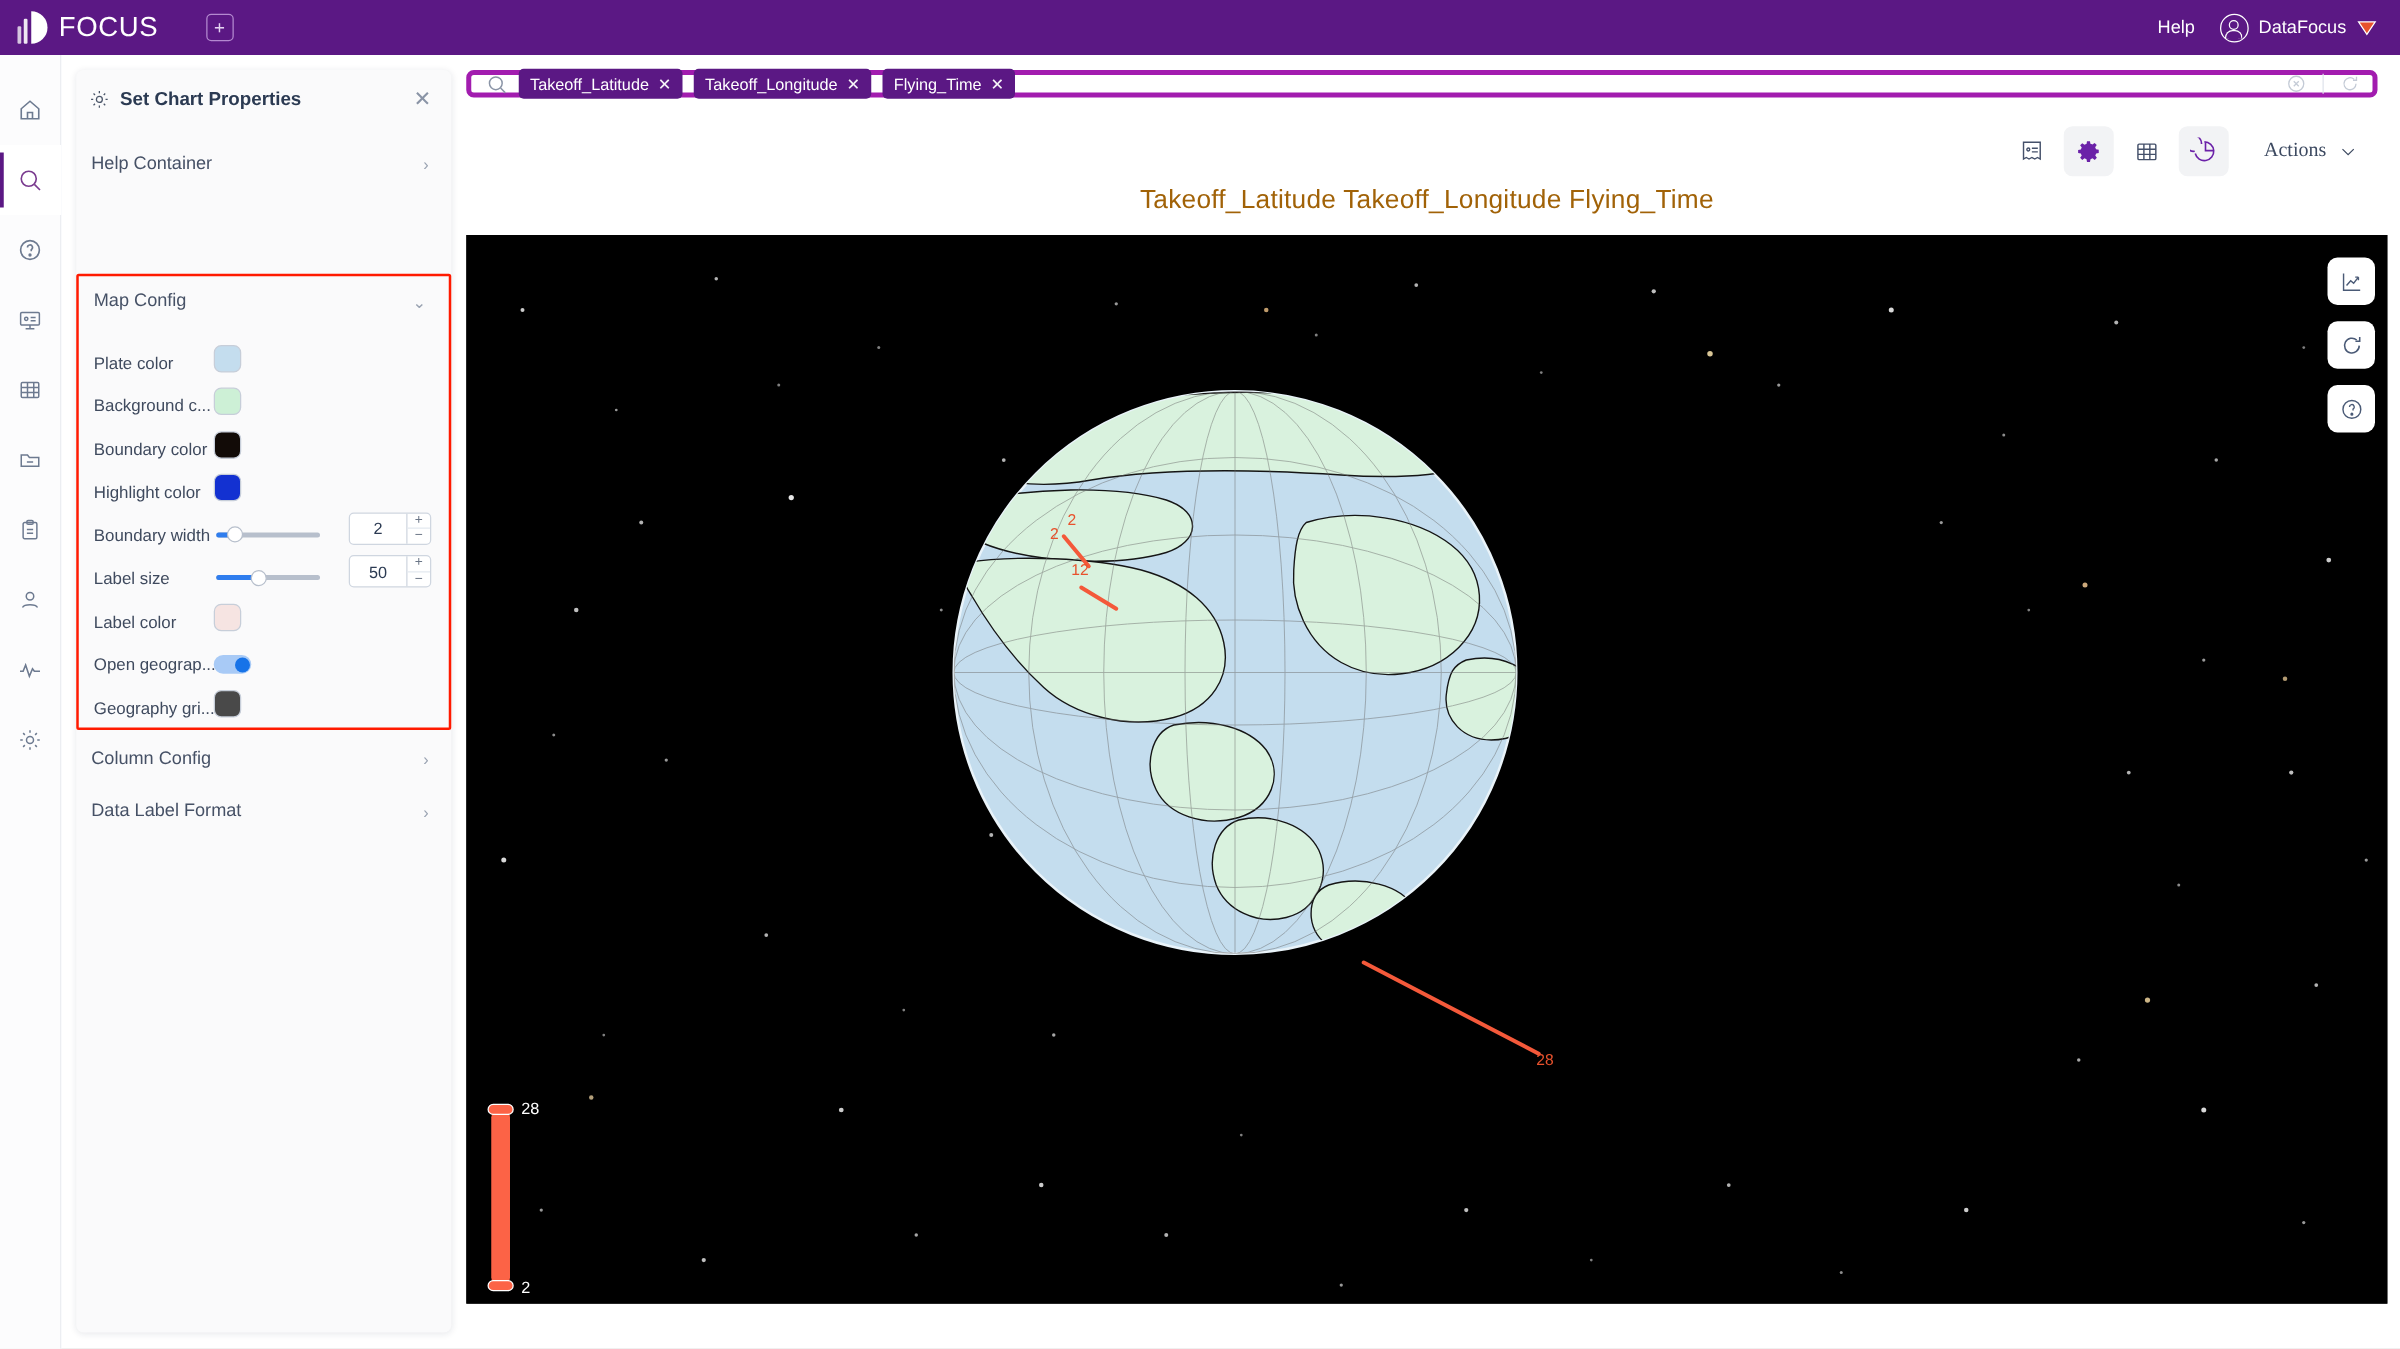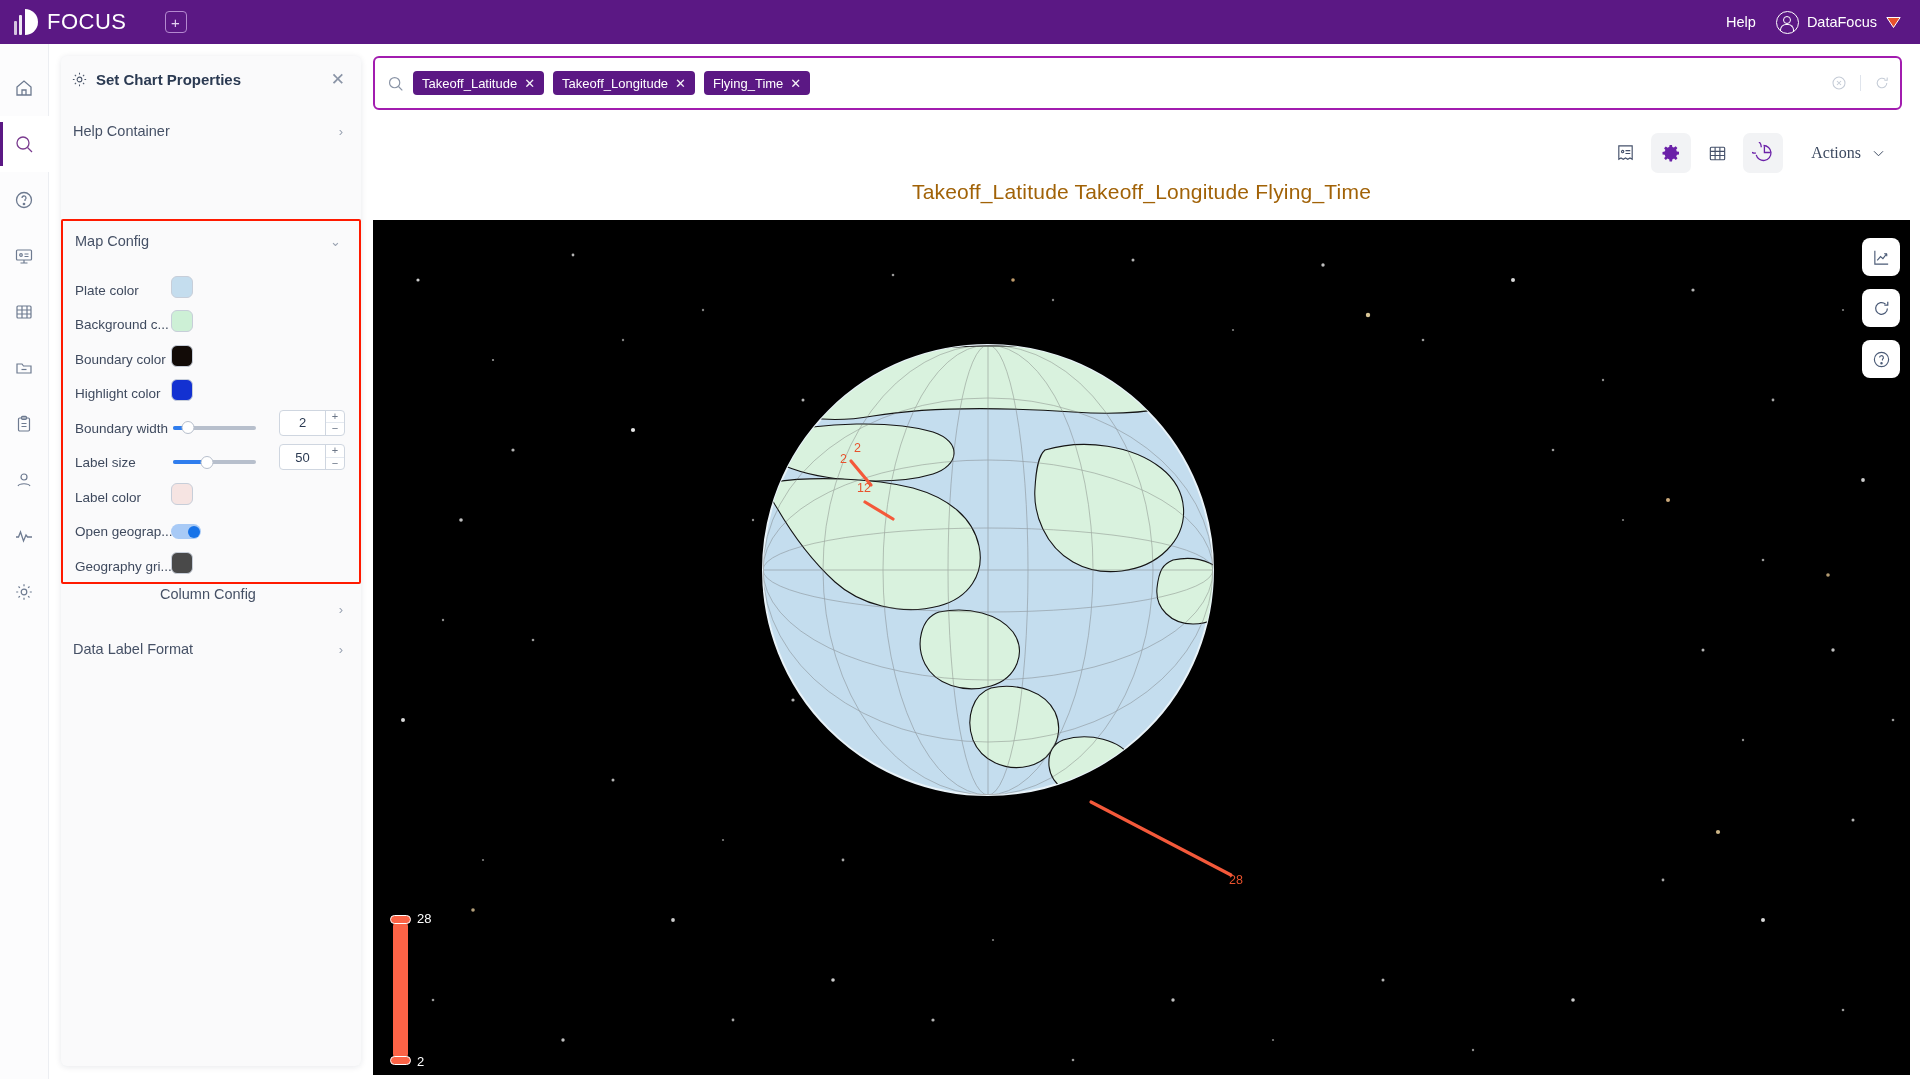--- a/index.html
+++ b/index.html
@@ -176,8 +176,8 @@
   
   .searchbar {
     display: flex; align-items: center; gap: 9px;
-    height: 54px; margin: 0 8px 0 0;
-    border: 2px solid #a21caf; border-radius: 6px;
+    height: 22px; margin: 0 8px 0 0;
+    border: 4px solid #a21caf; border-radius: 6px;
     background: #fff; padding: 0 10px 0 12px;
   }
   .search-icon { color: #8a94a6; display: flex; flex: 0 0 auto; }

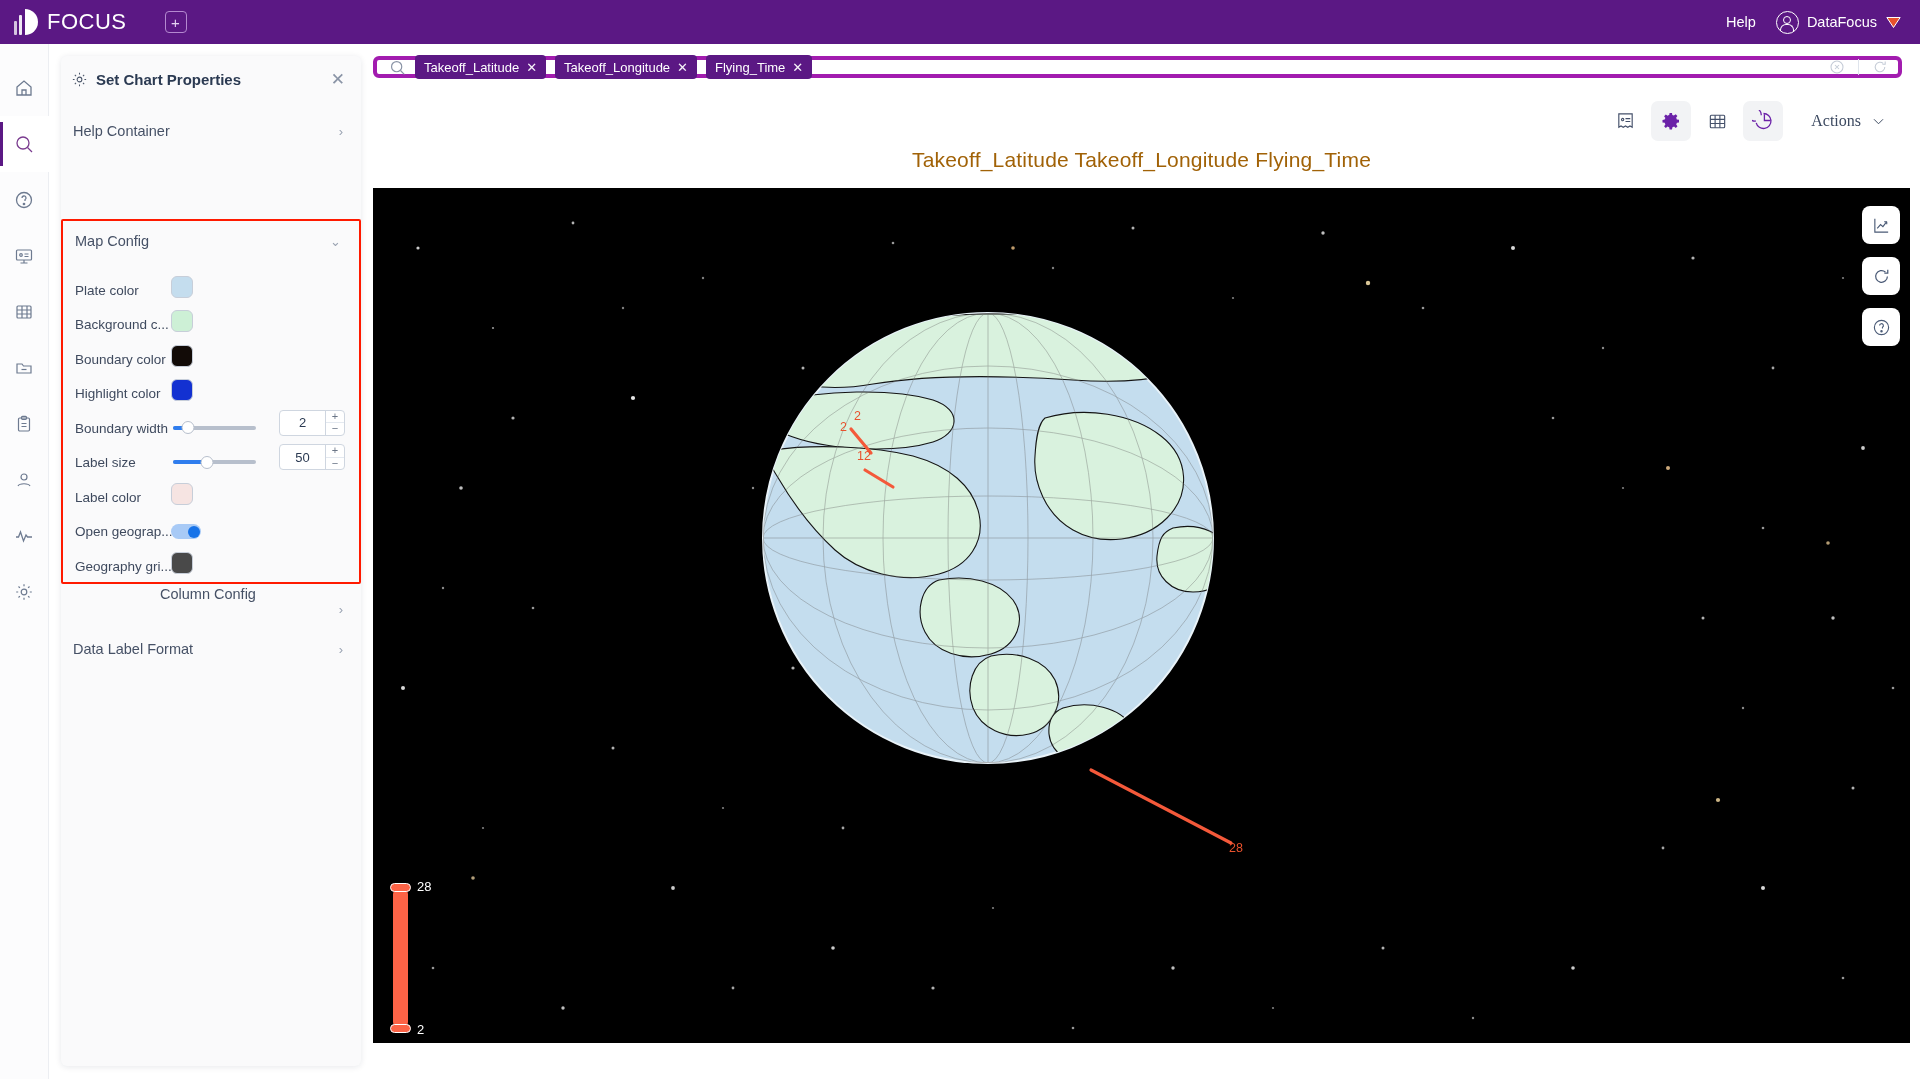--- a/index.html
+++ b/index.html
@@ -434,7 +434,7 @@
     </div>
   </div>
 
-  <div class="section-row" style="position:absolute;top:530px;left:0;width:300px;flex-direction:column;">
+  <div class="section-row" style="position:absolute;top:530px;left:0;width:300px;">
     <span>Column Config</span>
     <span class="chev">›</span>
   </div>

